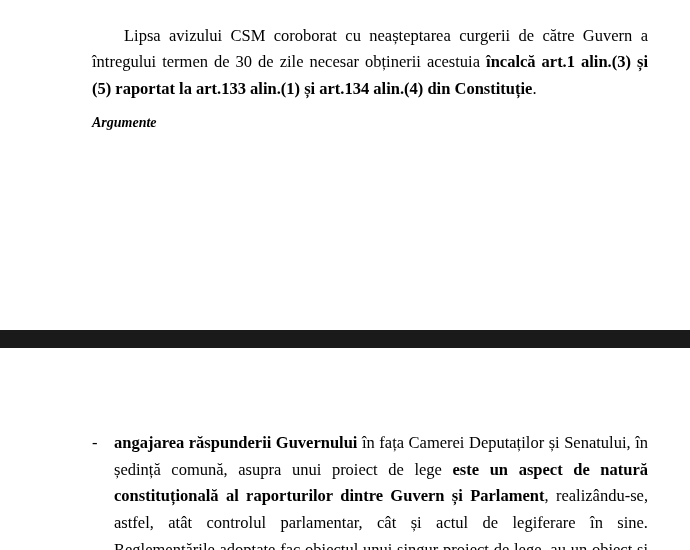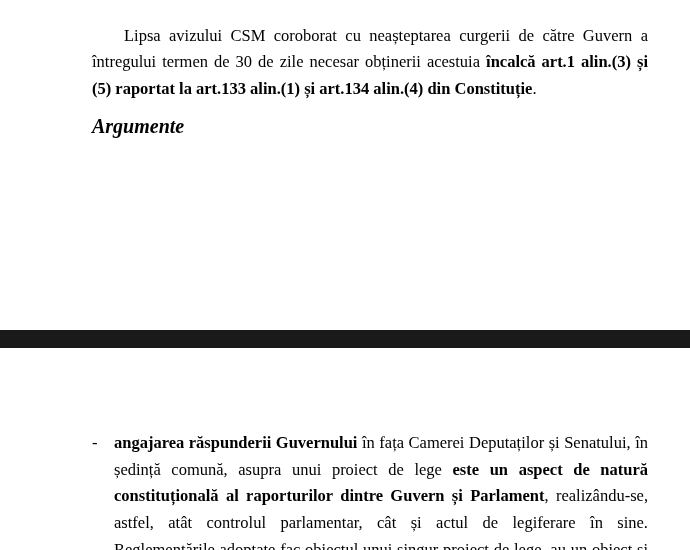--- a/index.html
+++ b/index.html
@@ -63,7 +63,7 @@
     left: 92px;
     top: 115px;
     width: 556px;
-    font-size: 20px;
+    font-size: 14px;
     font-weight: bold;
     font-style: italic;
   }

